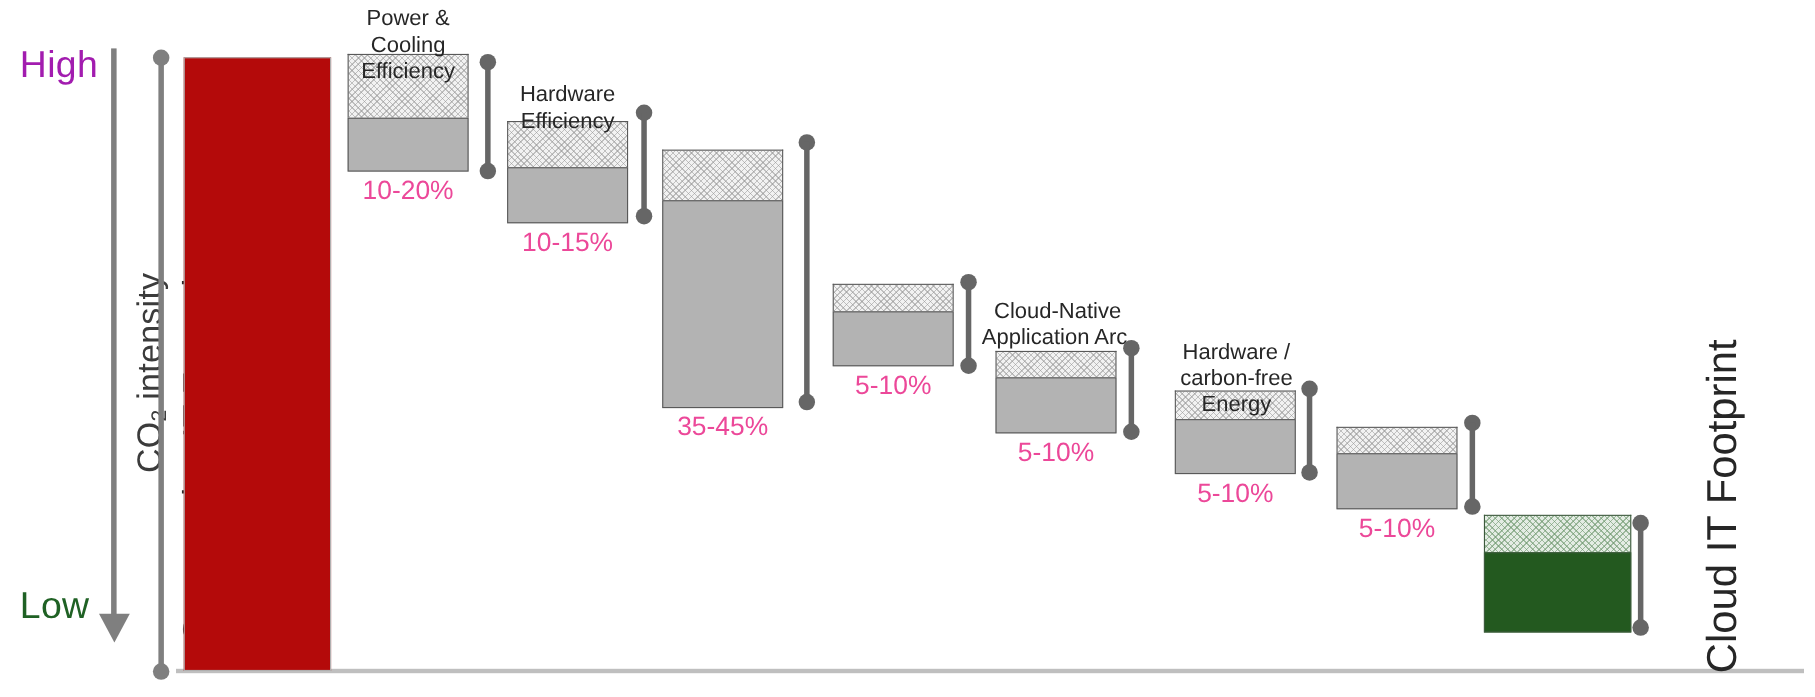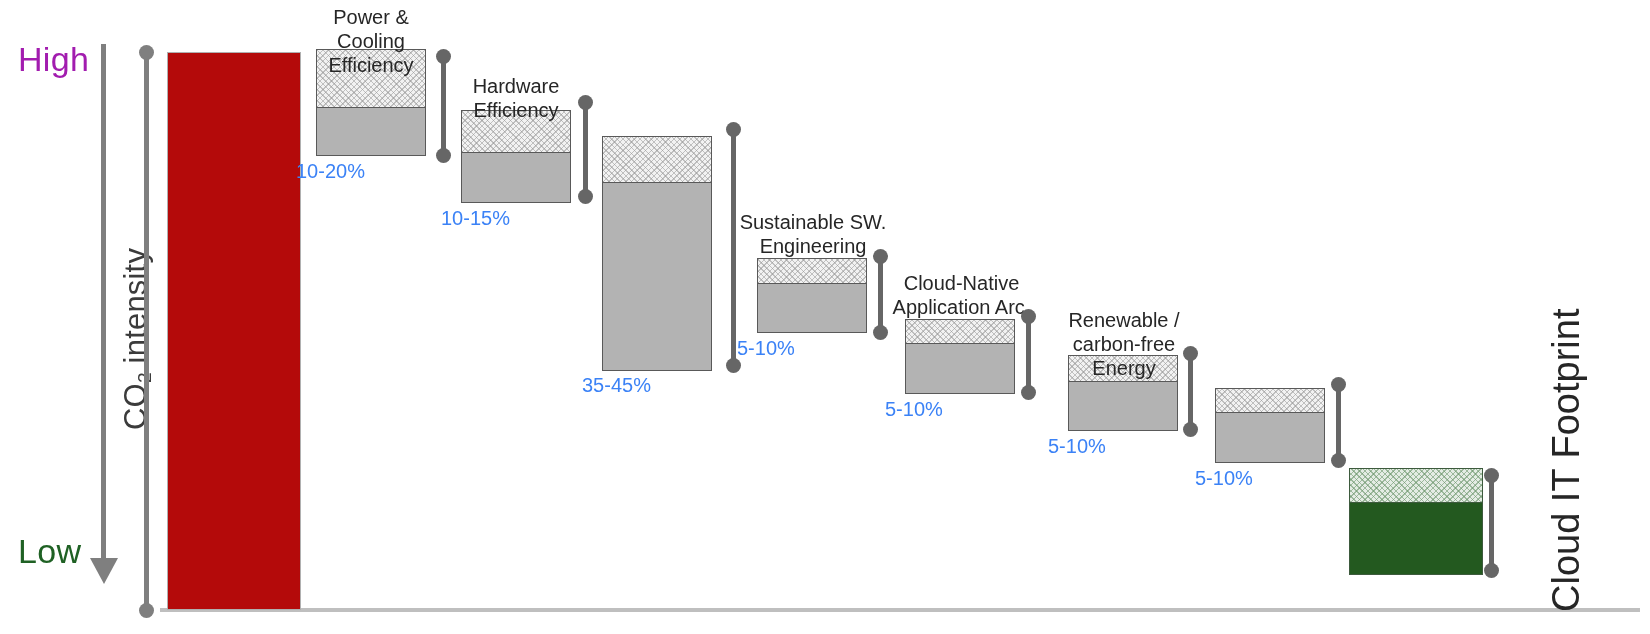--- a/index.html
+++ b/index.html
@@ -152,9 +152,9 @@
   }
   .step-value {
     position: absolute;
-    text-align: left;
-    font-size: 20px;
-    color: #3b82f6;
+    text-align: center;
+    font-size: 24px;
+    color: #ec4899;
     white-space: nowrap;
   }
 

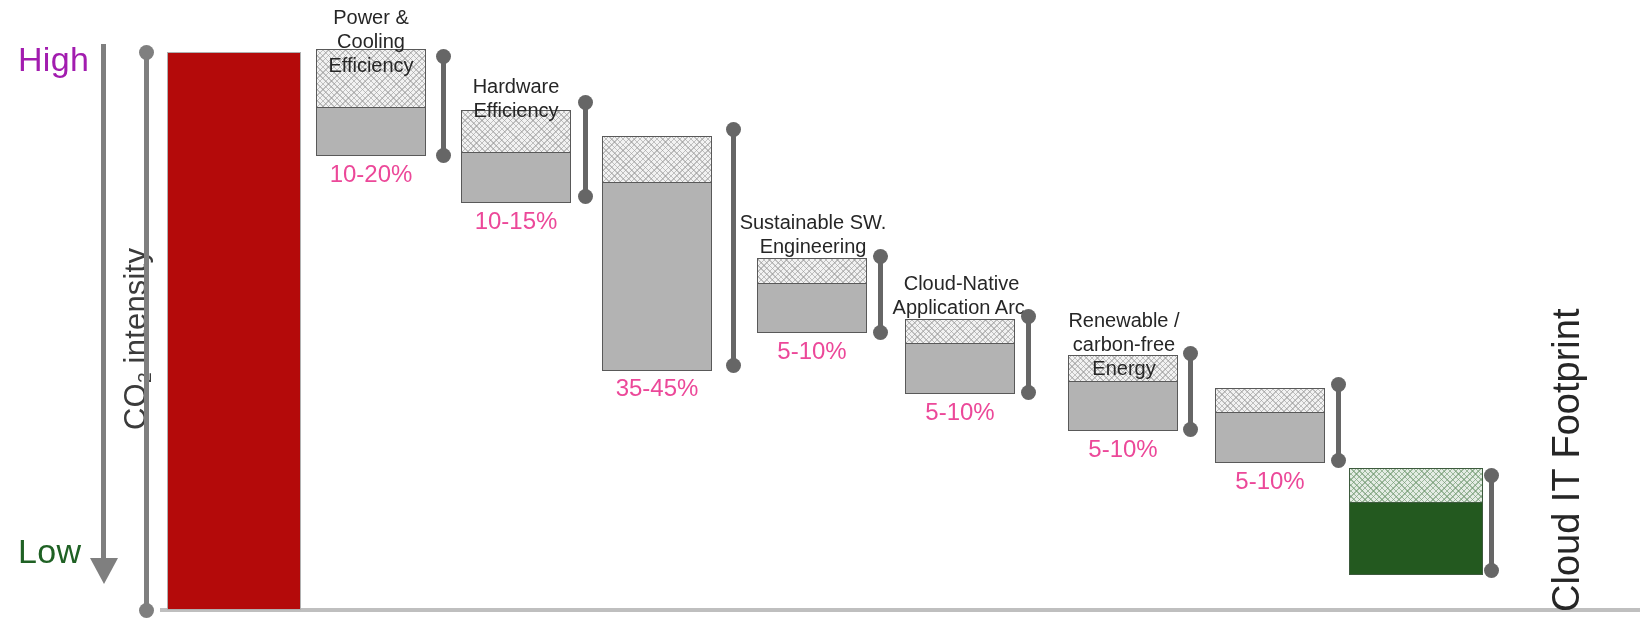--- a/index.html
+++ b/index.html
@@ -233,8 +233,6 @@
     <div class="seg seg-hatch" style="top:0; height:25px;"></div>
     <div class="seg seg-solid" style="top:25px; height:50px;"></div>
   </div>
-  <div class="step-title" style="left:734px; top:210px; width:158px;">Sustainable SW.
-Engineering</div>
   <div class="step-value" style="left:737px; top:337px; width:150px;">5-10%</div>
 
   <div class="bar" style="left:905px; top:319px; width:110px; height:75px;">

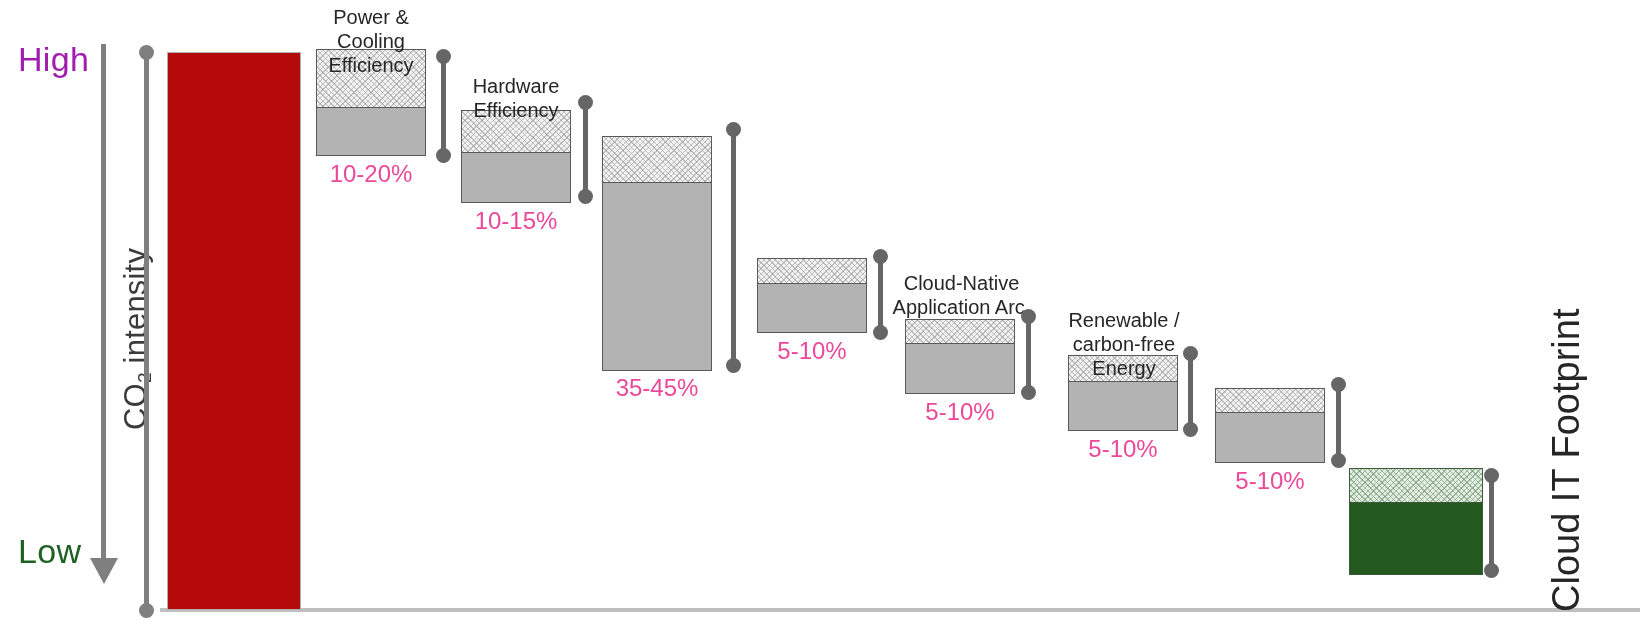--- a/index.html
+++ b/index.html
@@ -247,7 +247,7 @@
     <div class="seg seg-hatch" style="top:0; height:26px;"></div>
     <div class="seg seg-solid" style="top:26px; height:50px;"></div>
   </div>
-  <div class="step-title" style="left:1043px; top:308px; width:162px;">Renewable /
+  <div class="step-title" style="left:1043px; top:308px; width:162px;">Hardware /
 carbon-free Energy</div>
   <div class="step-value" style="left:1048px; top:435px; width:150px;">5-10%</div>
 

